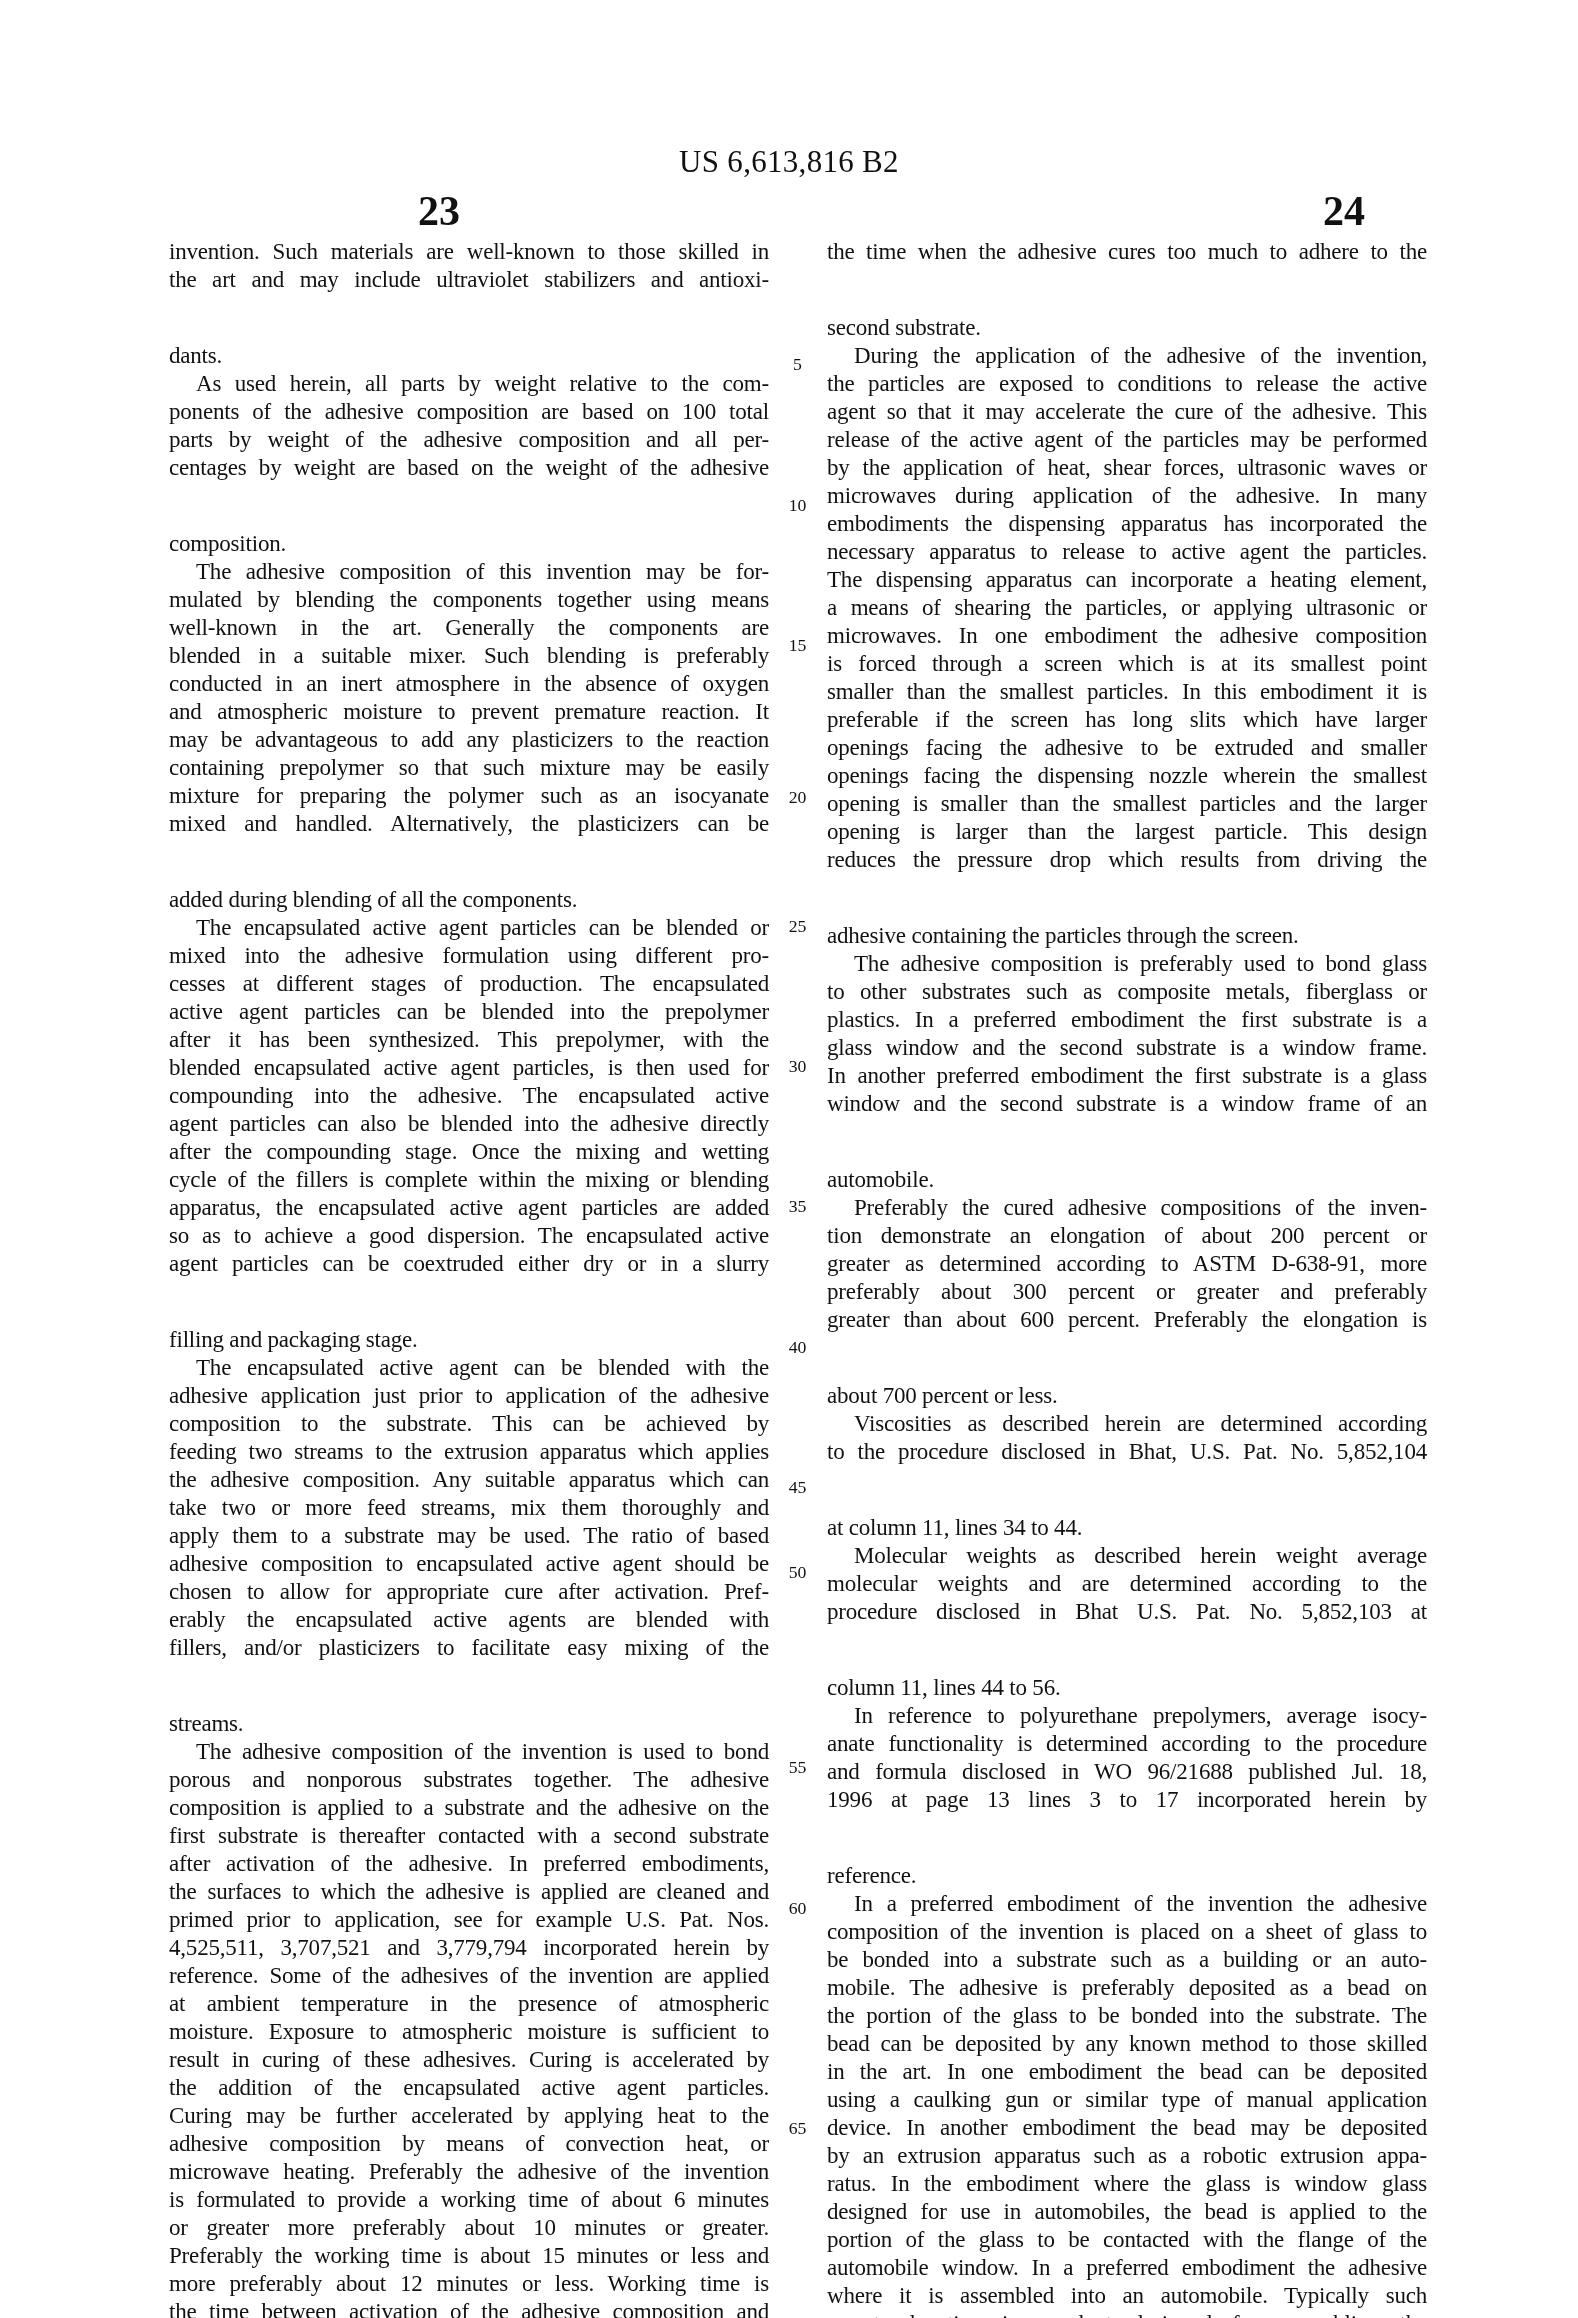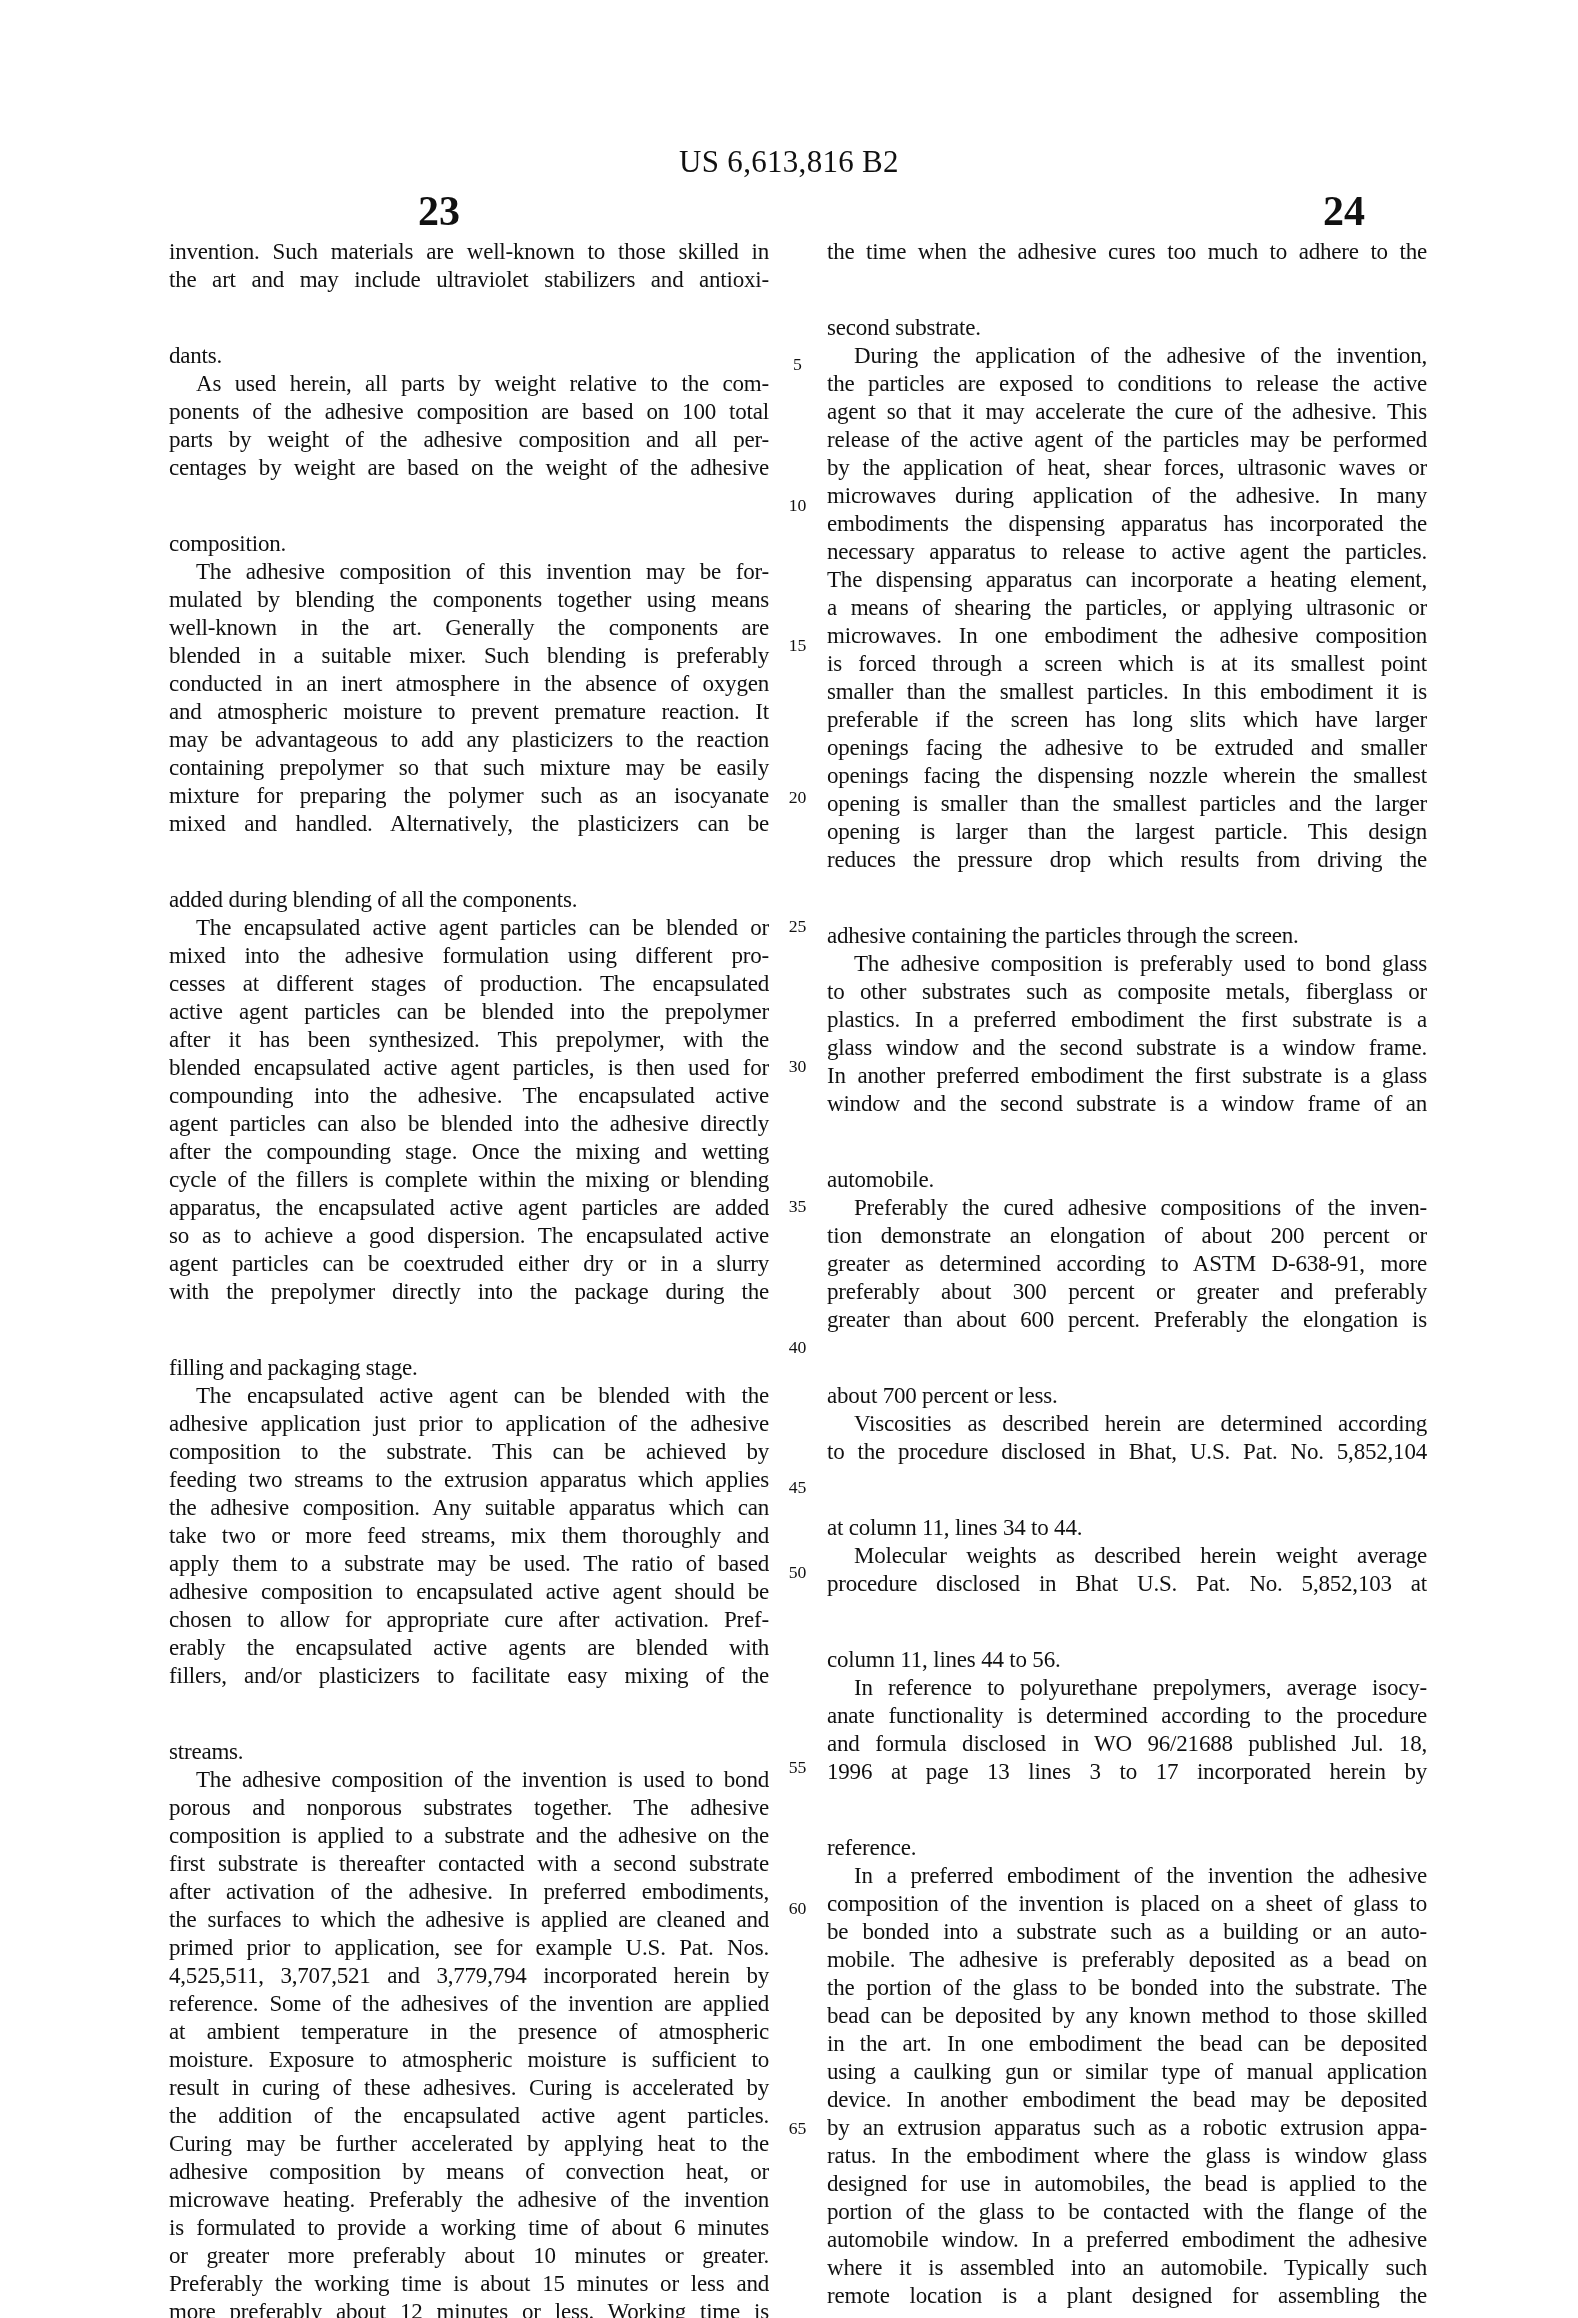--- a/index.html
+++ b/index.html
@@ -61,7 +61,6 @@
     <div class="line">apparatus, the encapsulated active agent particles are added</div>
     <div class="line">so as to achieve a good dispersion. The encapsulated active</div>
     <div class="line">agent particles can be coextruded either dry or in a slurry</div>
-    <div class="line">with the prepolymer directly into the package during the</div>
     <div class="line last">filling and packaging stage.</div>
     <div class="line indent">The encapsulated active agent can be blended with the</div>
     <div class="line">adhesive application just prior to application of the adhesive</div>

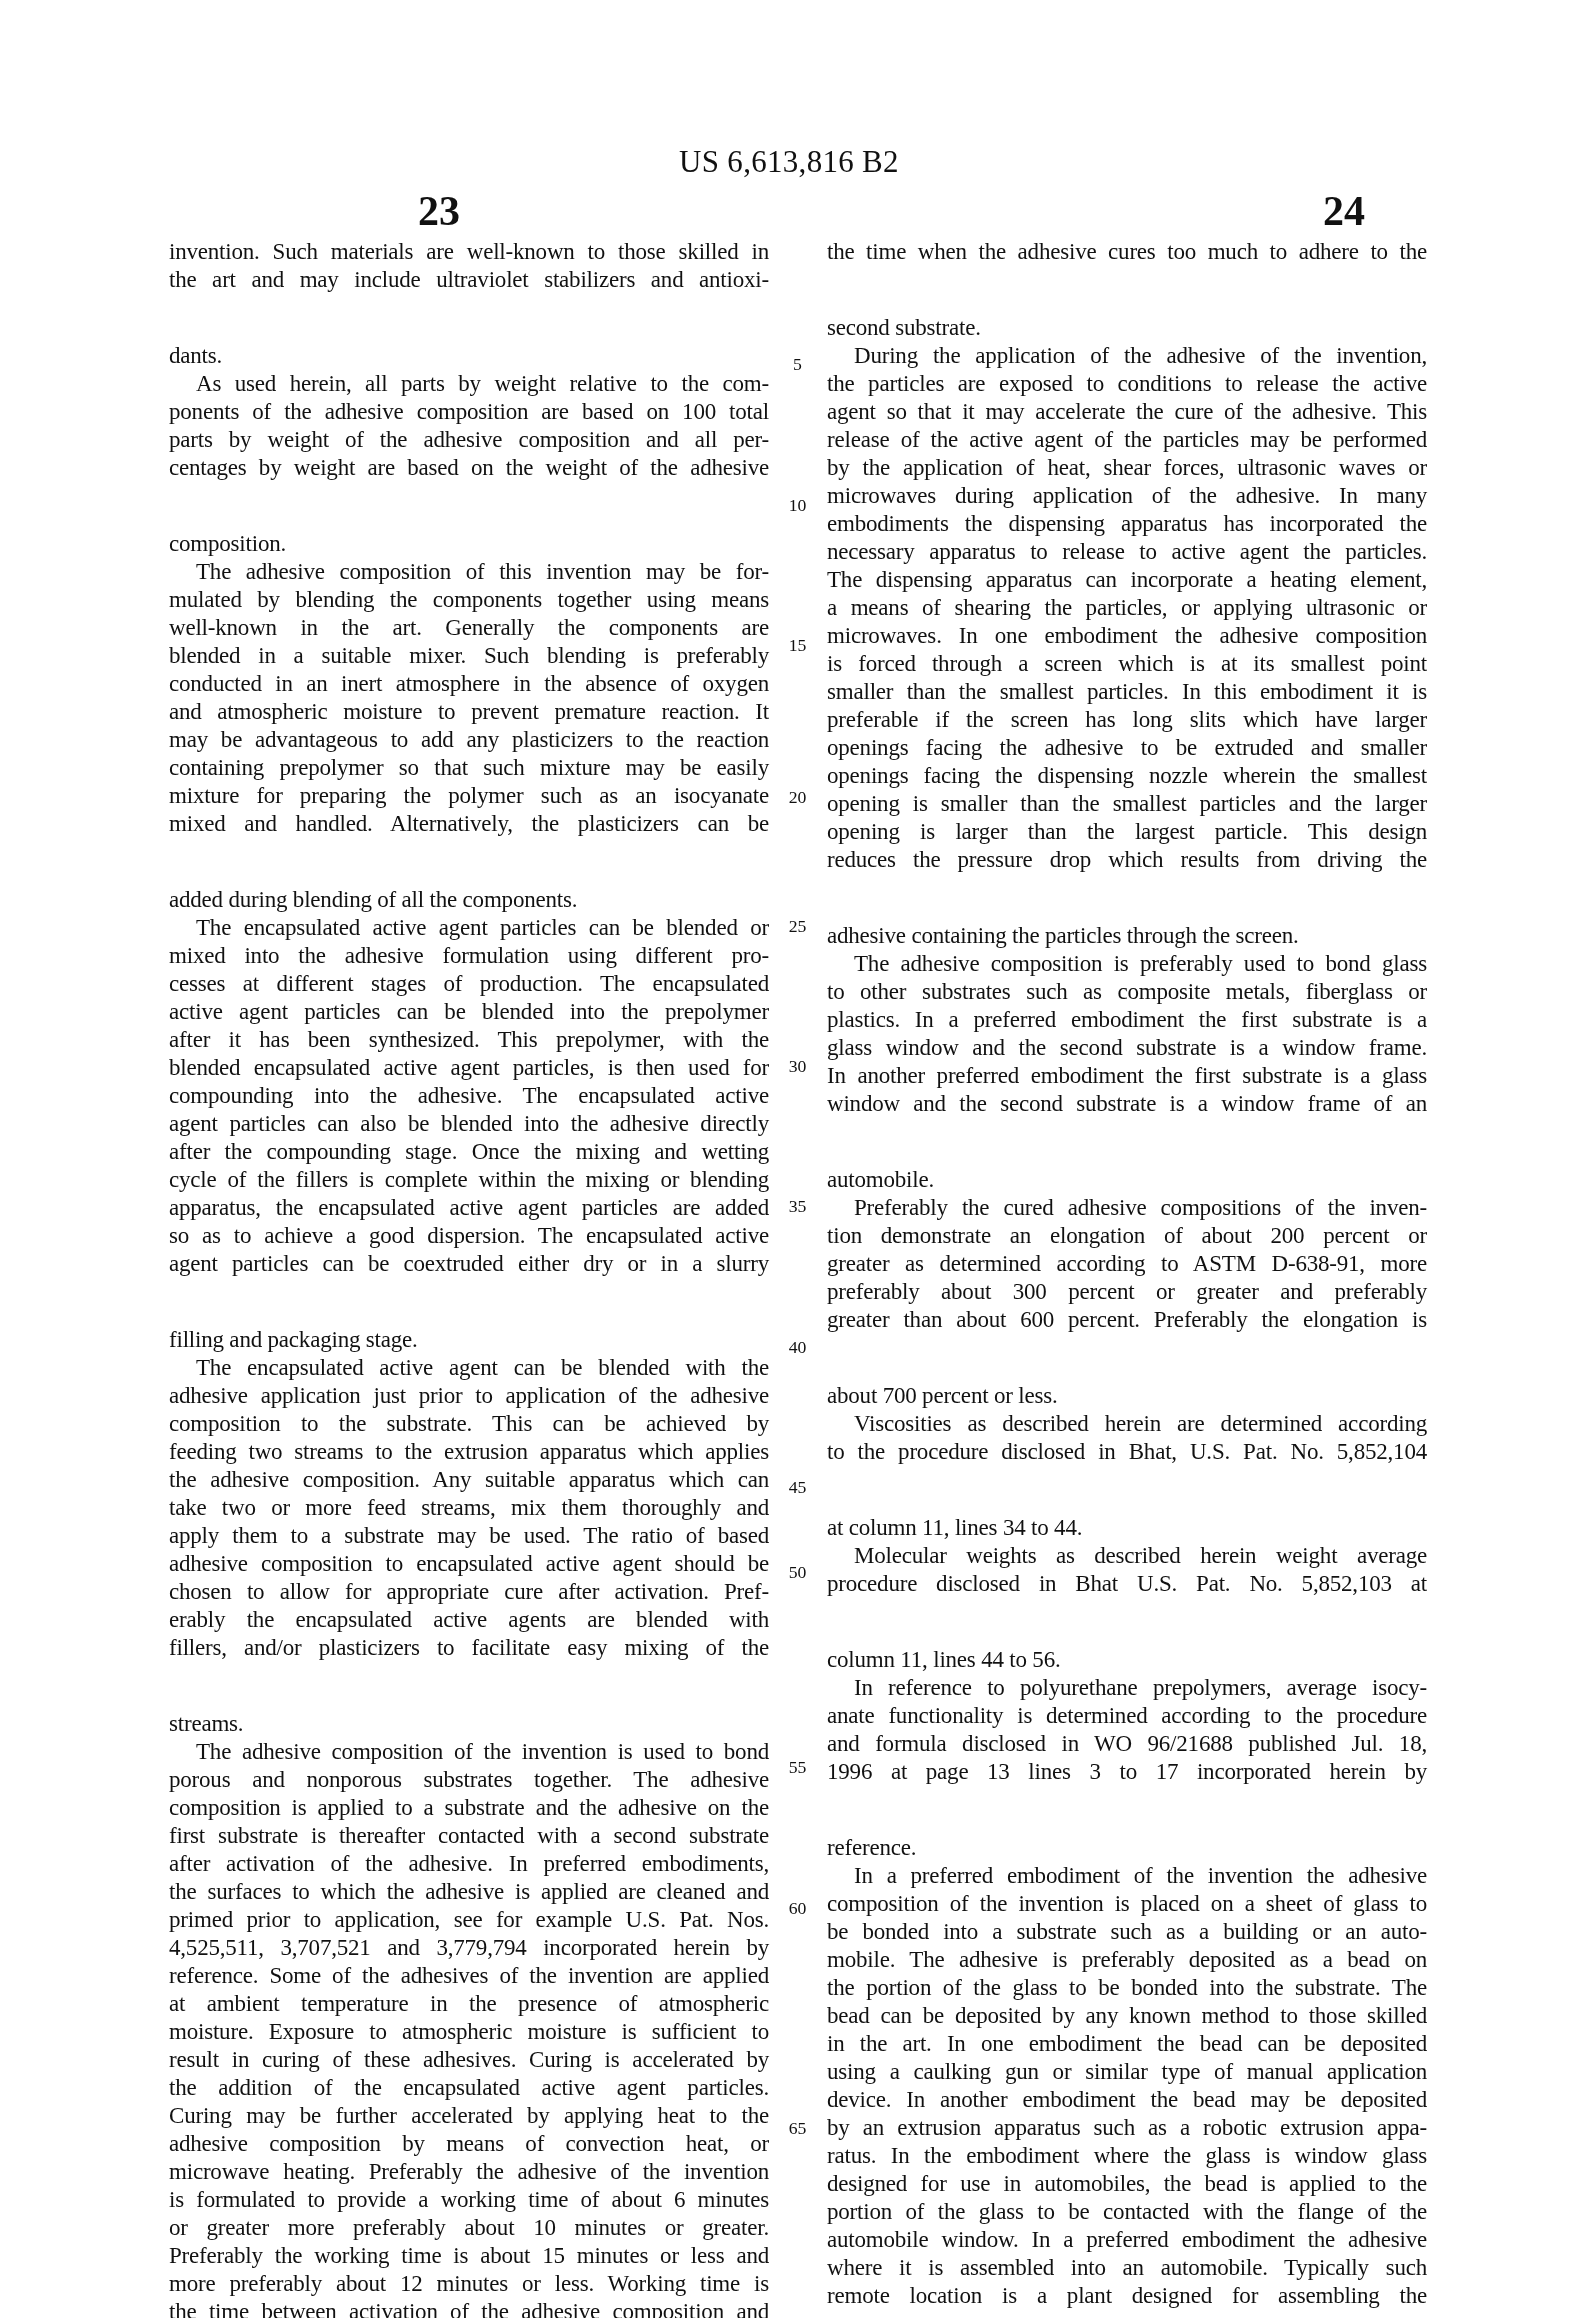--- a/index.html
+++ b/index.html
@@ -151,6 +151,7 @@
     <div class="line">to the procedure disclosed in Bhat, U.S. Pat. No. 5,852,104</div>
     <div class="line last">at column 11, lines 34 to 44.</div>
     <div class="line indent">Molecular weights as described herein weight average</div>
+    <div class="line">molecular weights and are determined according to the</div>
     <div class="line">procedure disclosed in Bhat U.S. Pat. No. 5,852,103 at</div>
     <div class="line last">column 11, lines 44 to 56.</div>
     <div class="line indent">In reference to polyurethane prepolymers, average isocy-</div>

